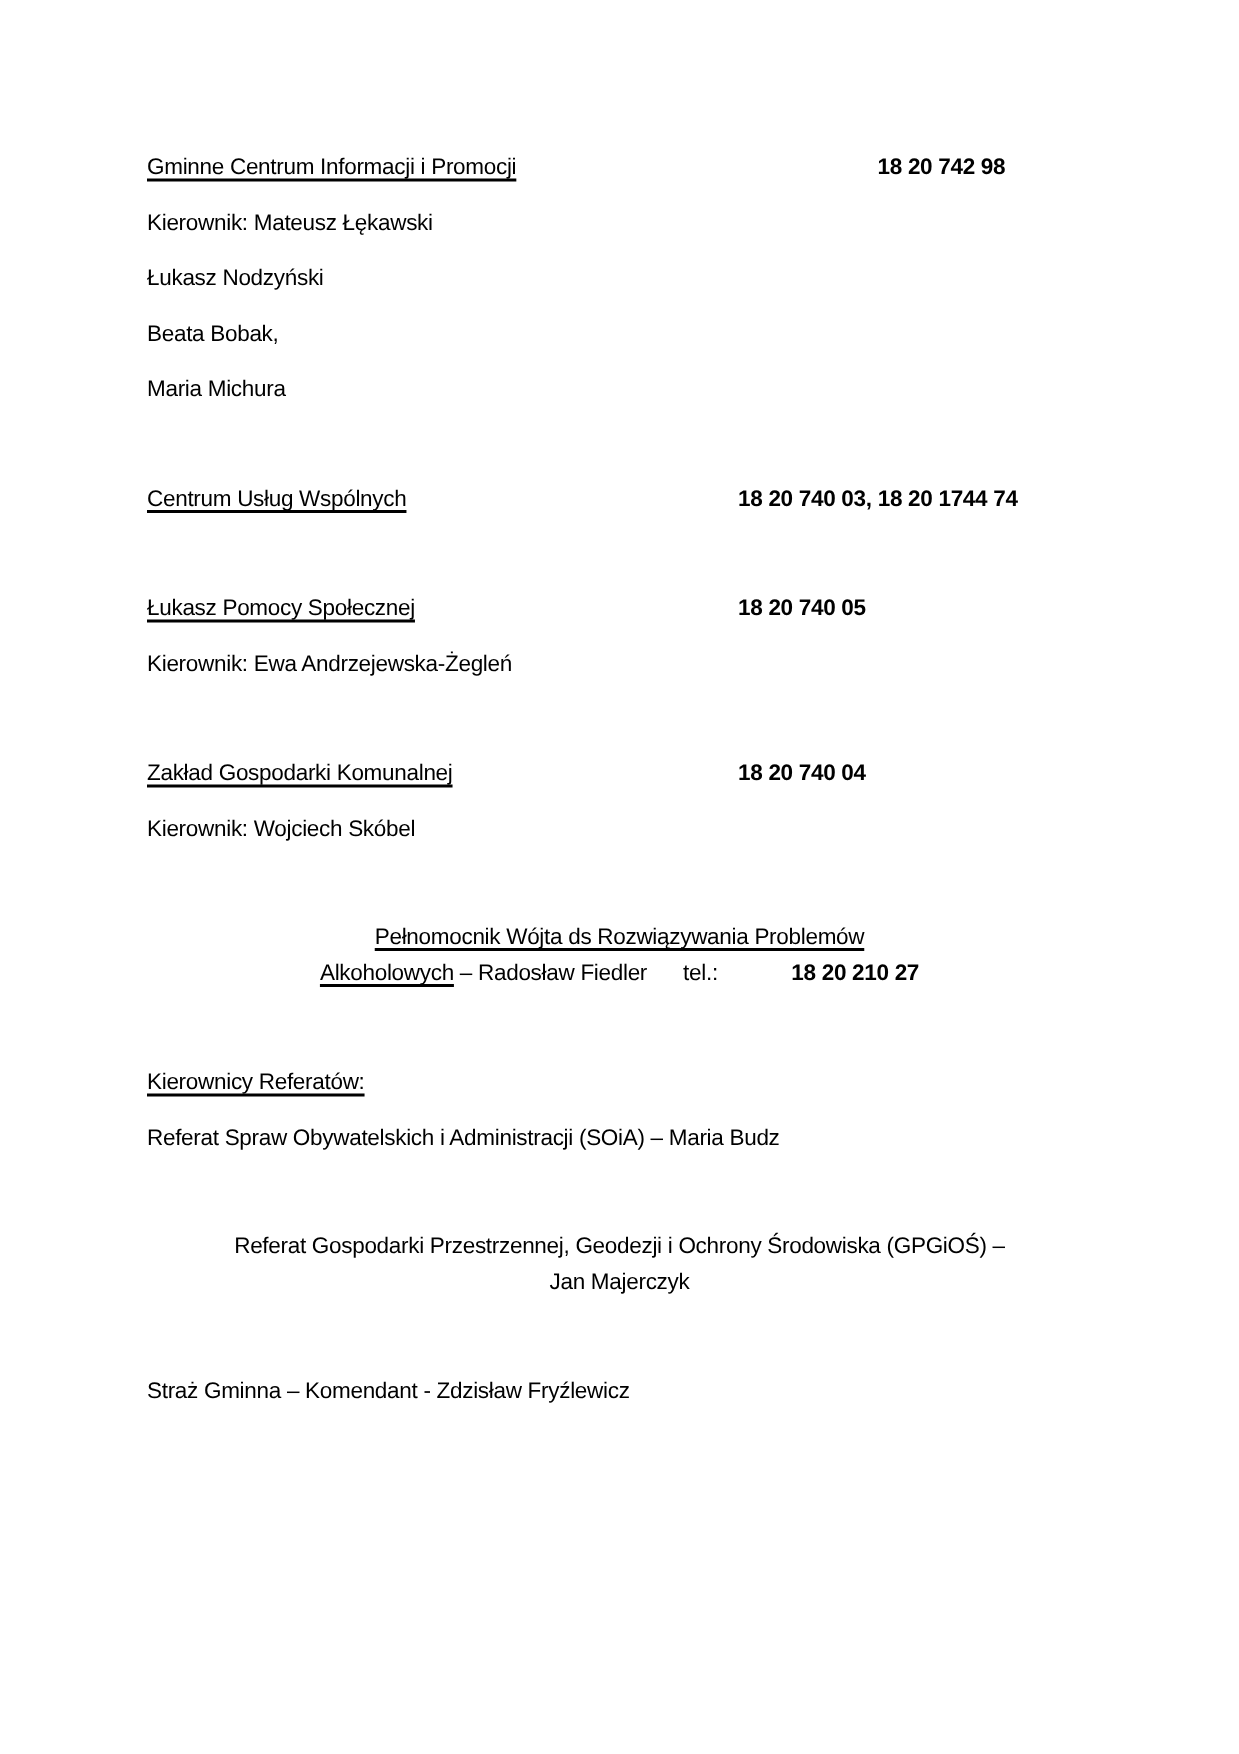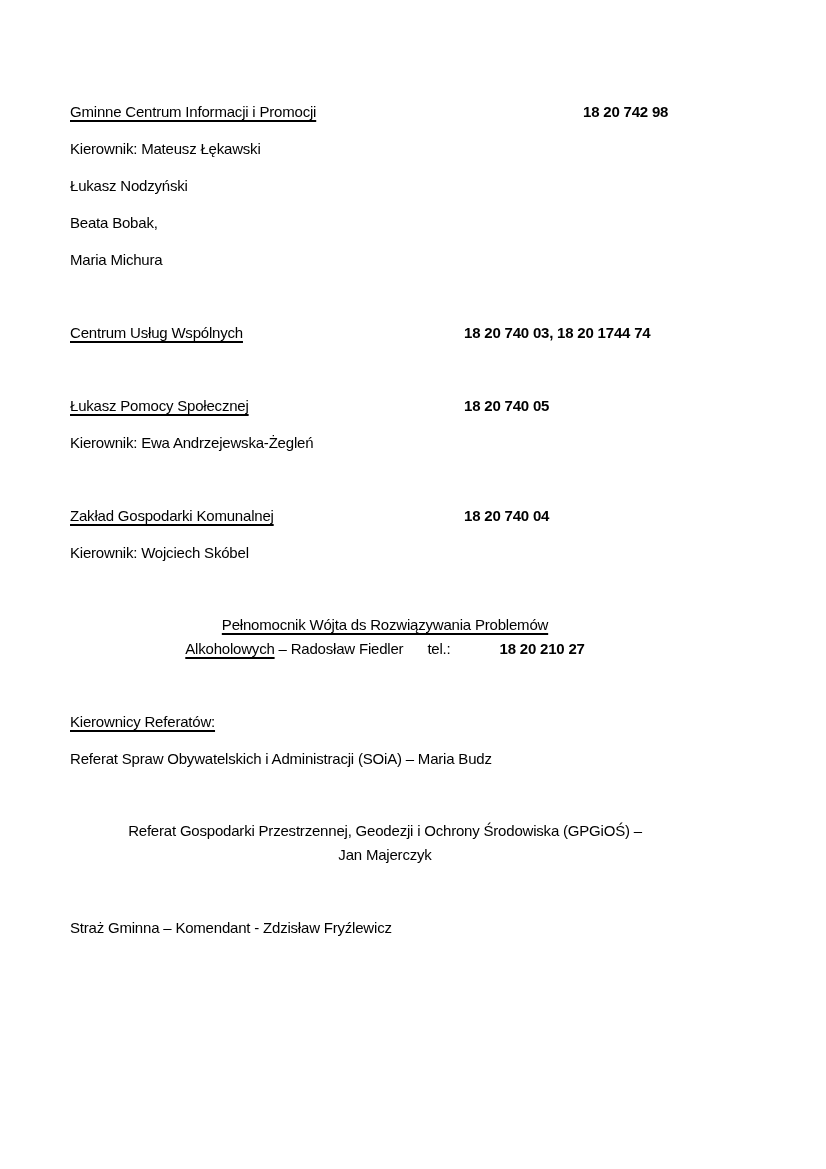--- a/index.html
+++ b/index.html
@@ -16,7 +16,7 @@
   }
   .content {
     position: relative;
-    padding: 99px 98px 0 70px;
+    padding: 99px 98px 0 98px;
     width: 630px;
   }
   .line {

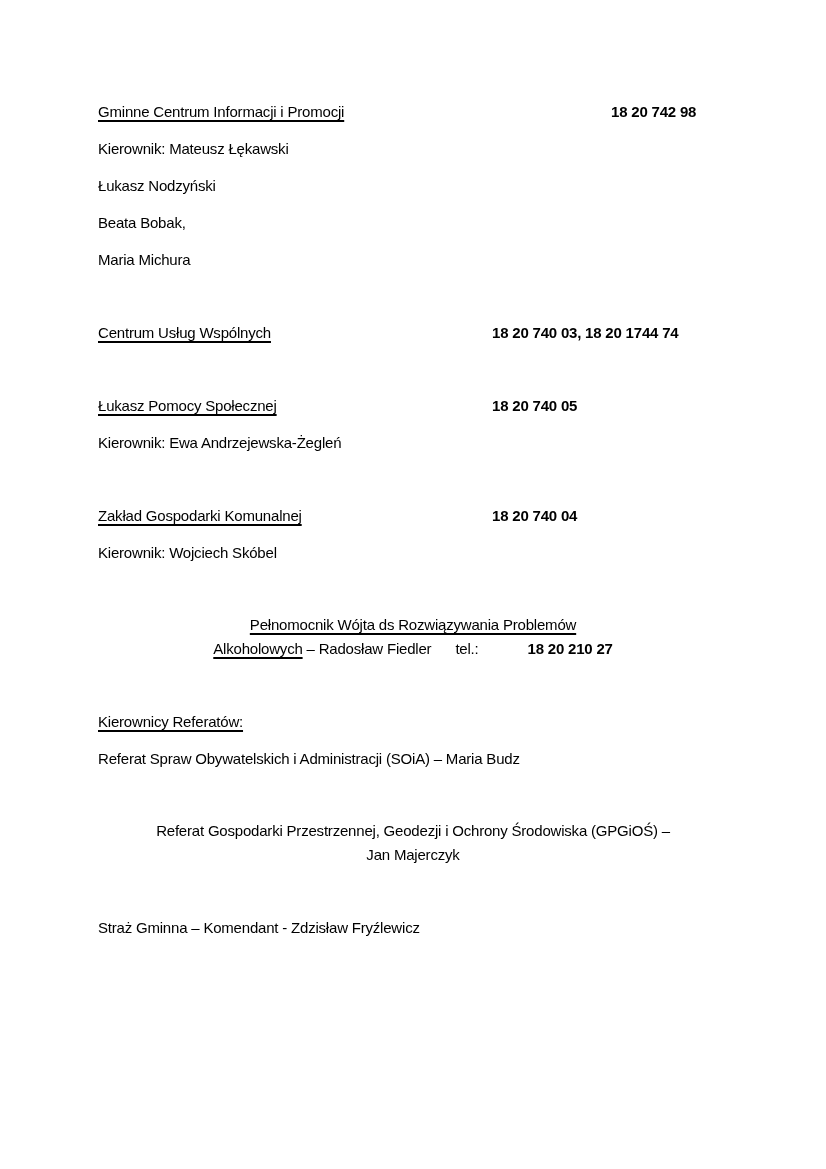--- a/index.html
+++ b/index.html
@@ -44,7 +44,7 @@
     font-weight: 700;
     white-space: nowrap;
   }
-  .phone-far { left: 513px; }
+  .phone-far { left: 487px; }
   .phone-near { left: 394px; }
   .b { font-weight: 700; margin-left: 45px; }
   .tab { display: inline-block; width: 24px; }

